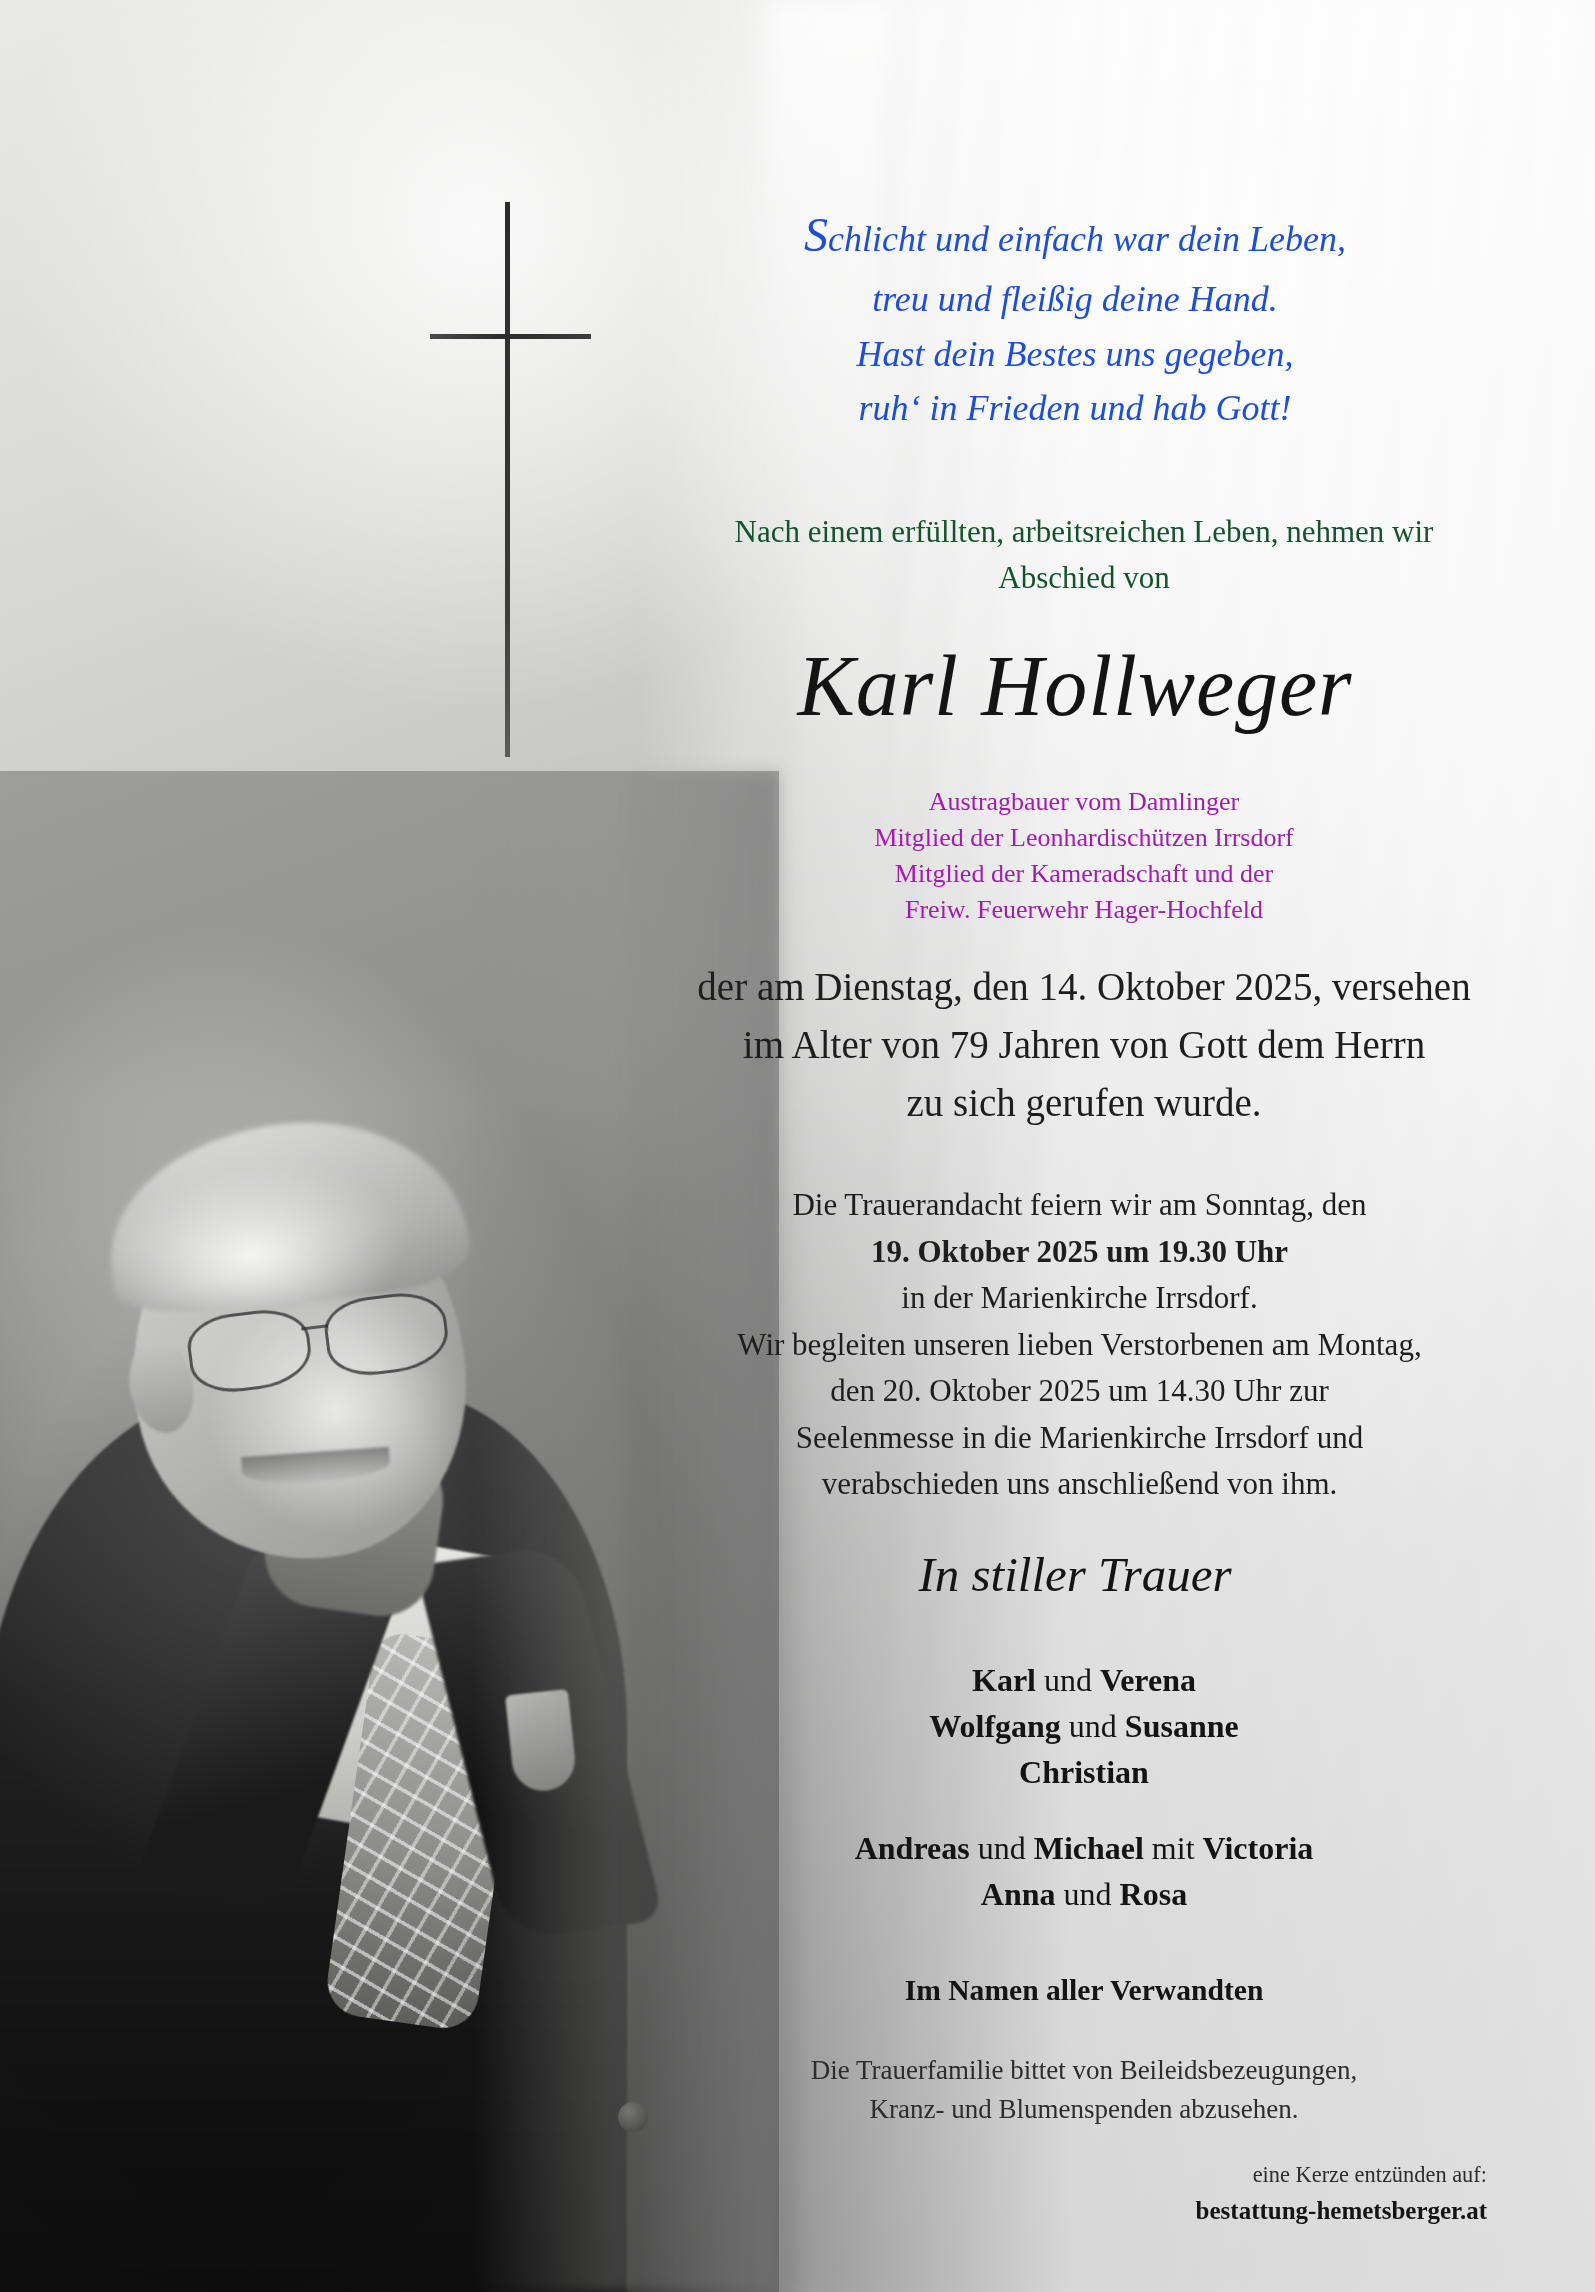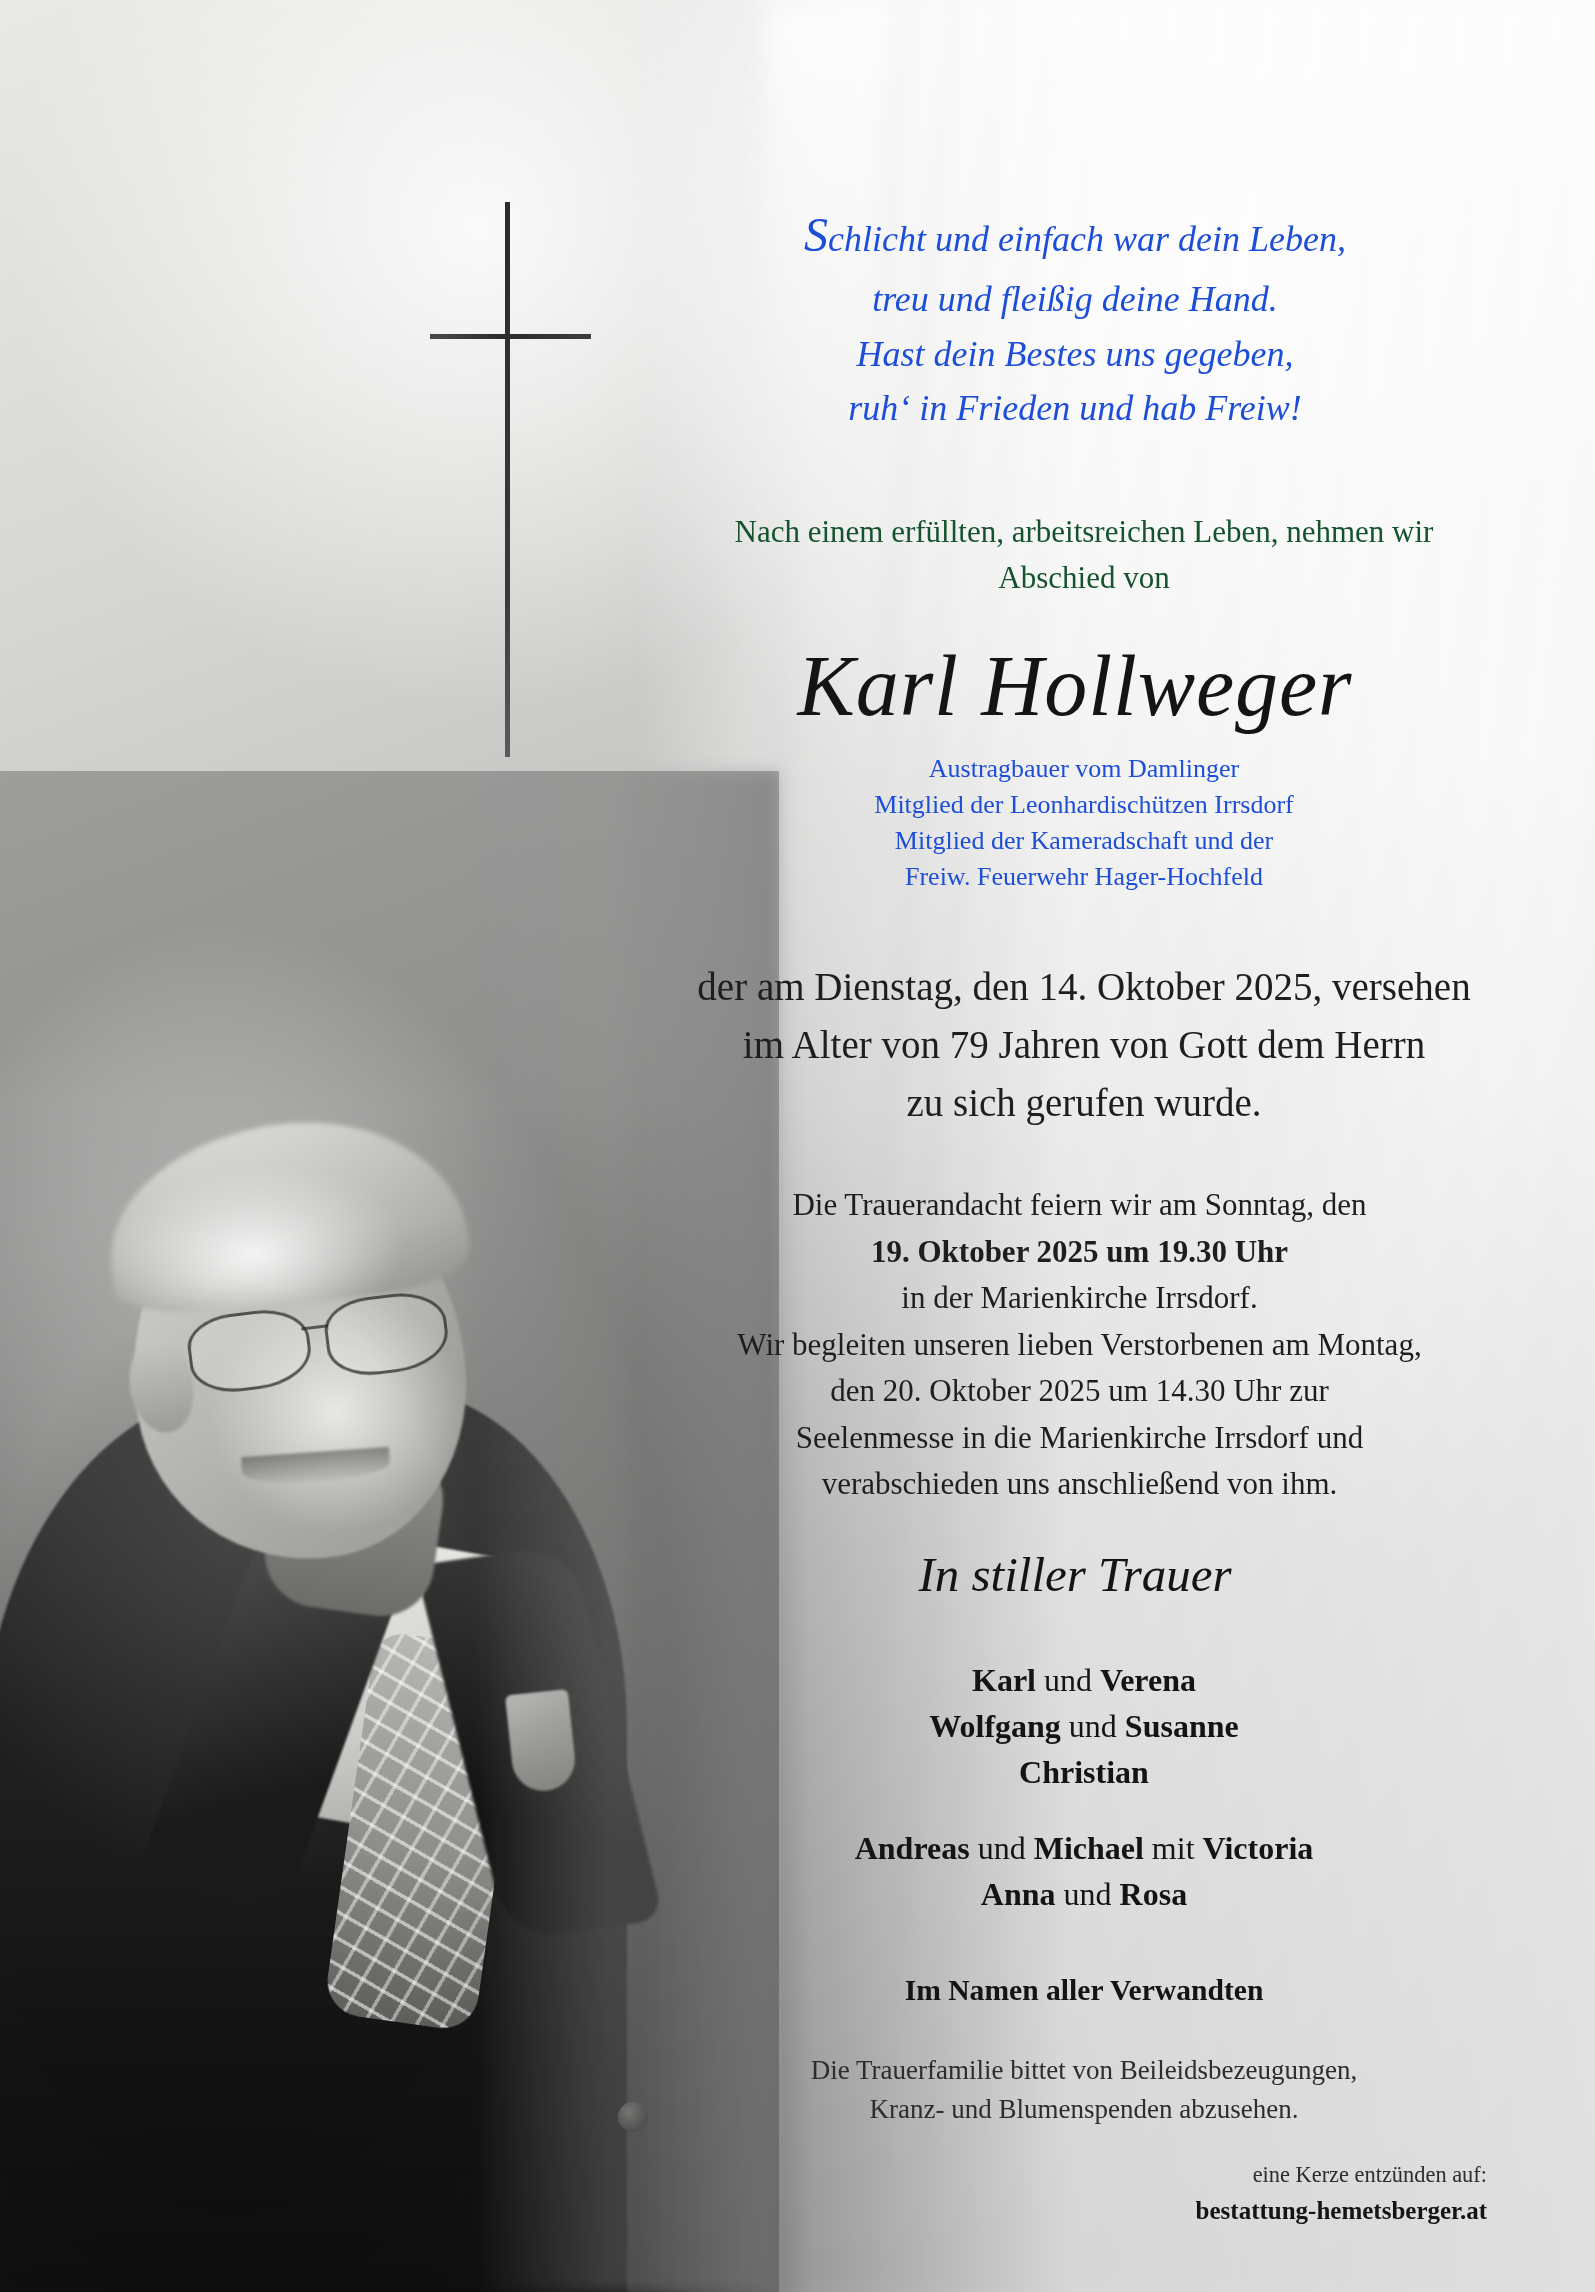--- a/index.html
+++ b/index.html
@@ -484,7 +484,7 @@
       <div class="line"><span class="drop" style="font-size:48px">S</span>chlicht und einfach war dein Leben,</div>
       <div class="line">treu und fleißig deine Hand.</div>
       <div class="line">Hast dein Bestes uns gegeben,</div>
-      <div class="line">ruh‘ in Frieden und hab Freiw!</div>
+      <div class="line">ruh‘ in Frieden und hab Gott!</div>
     </div>
 
     <div class="intro">

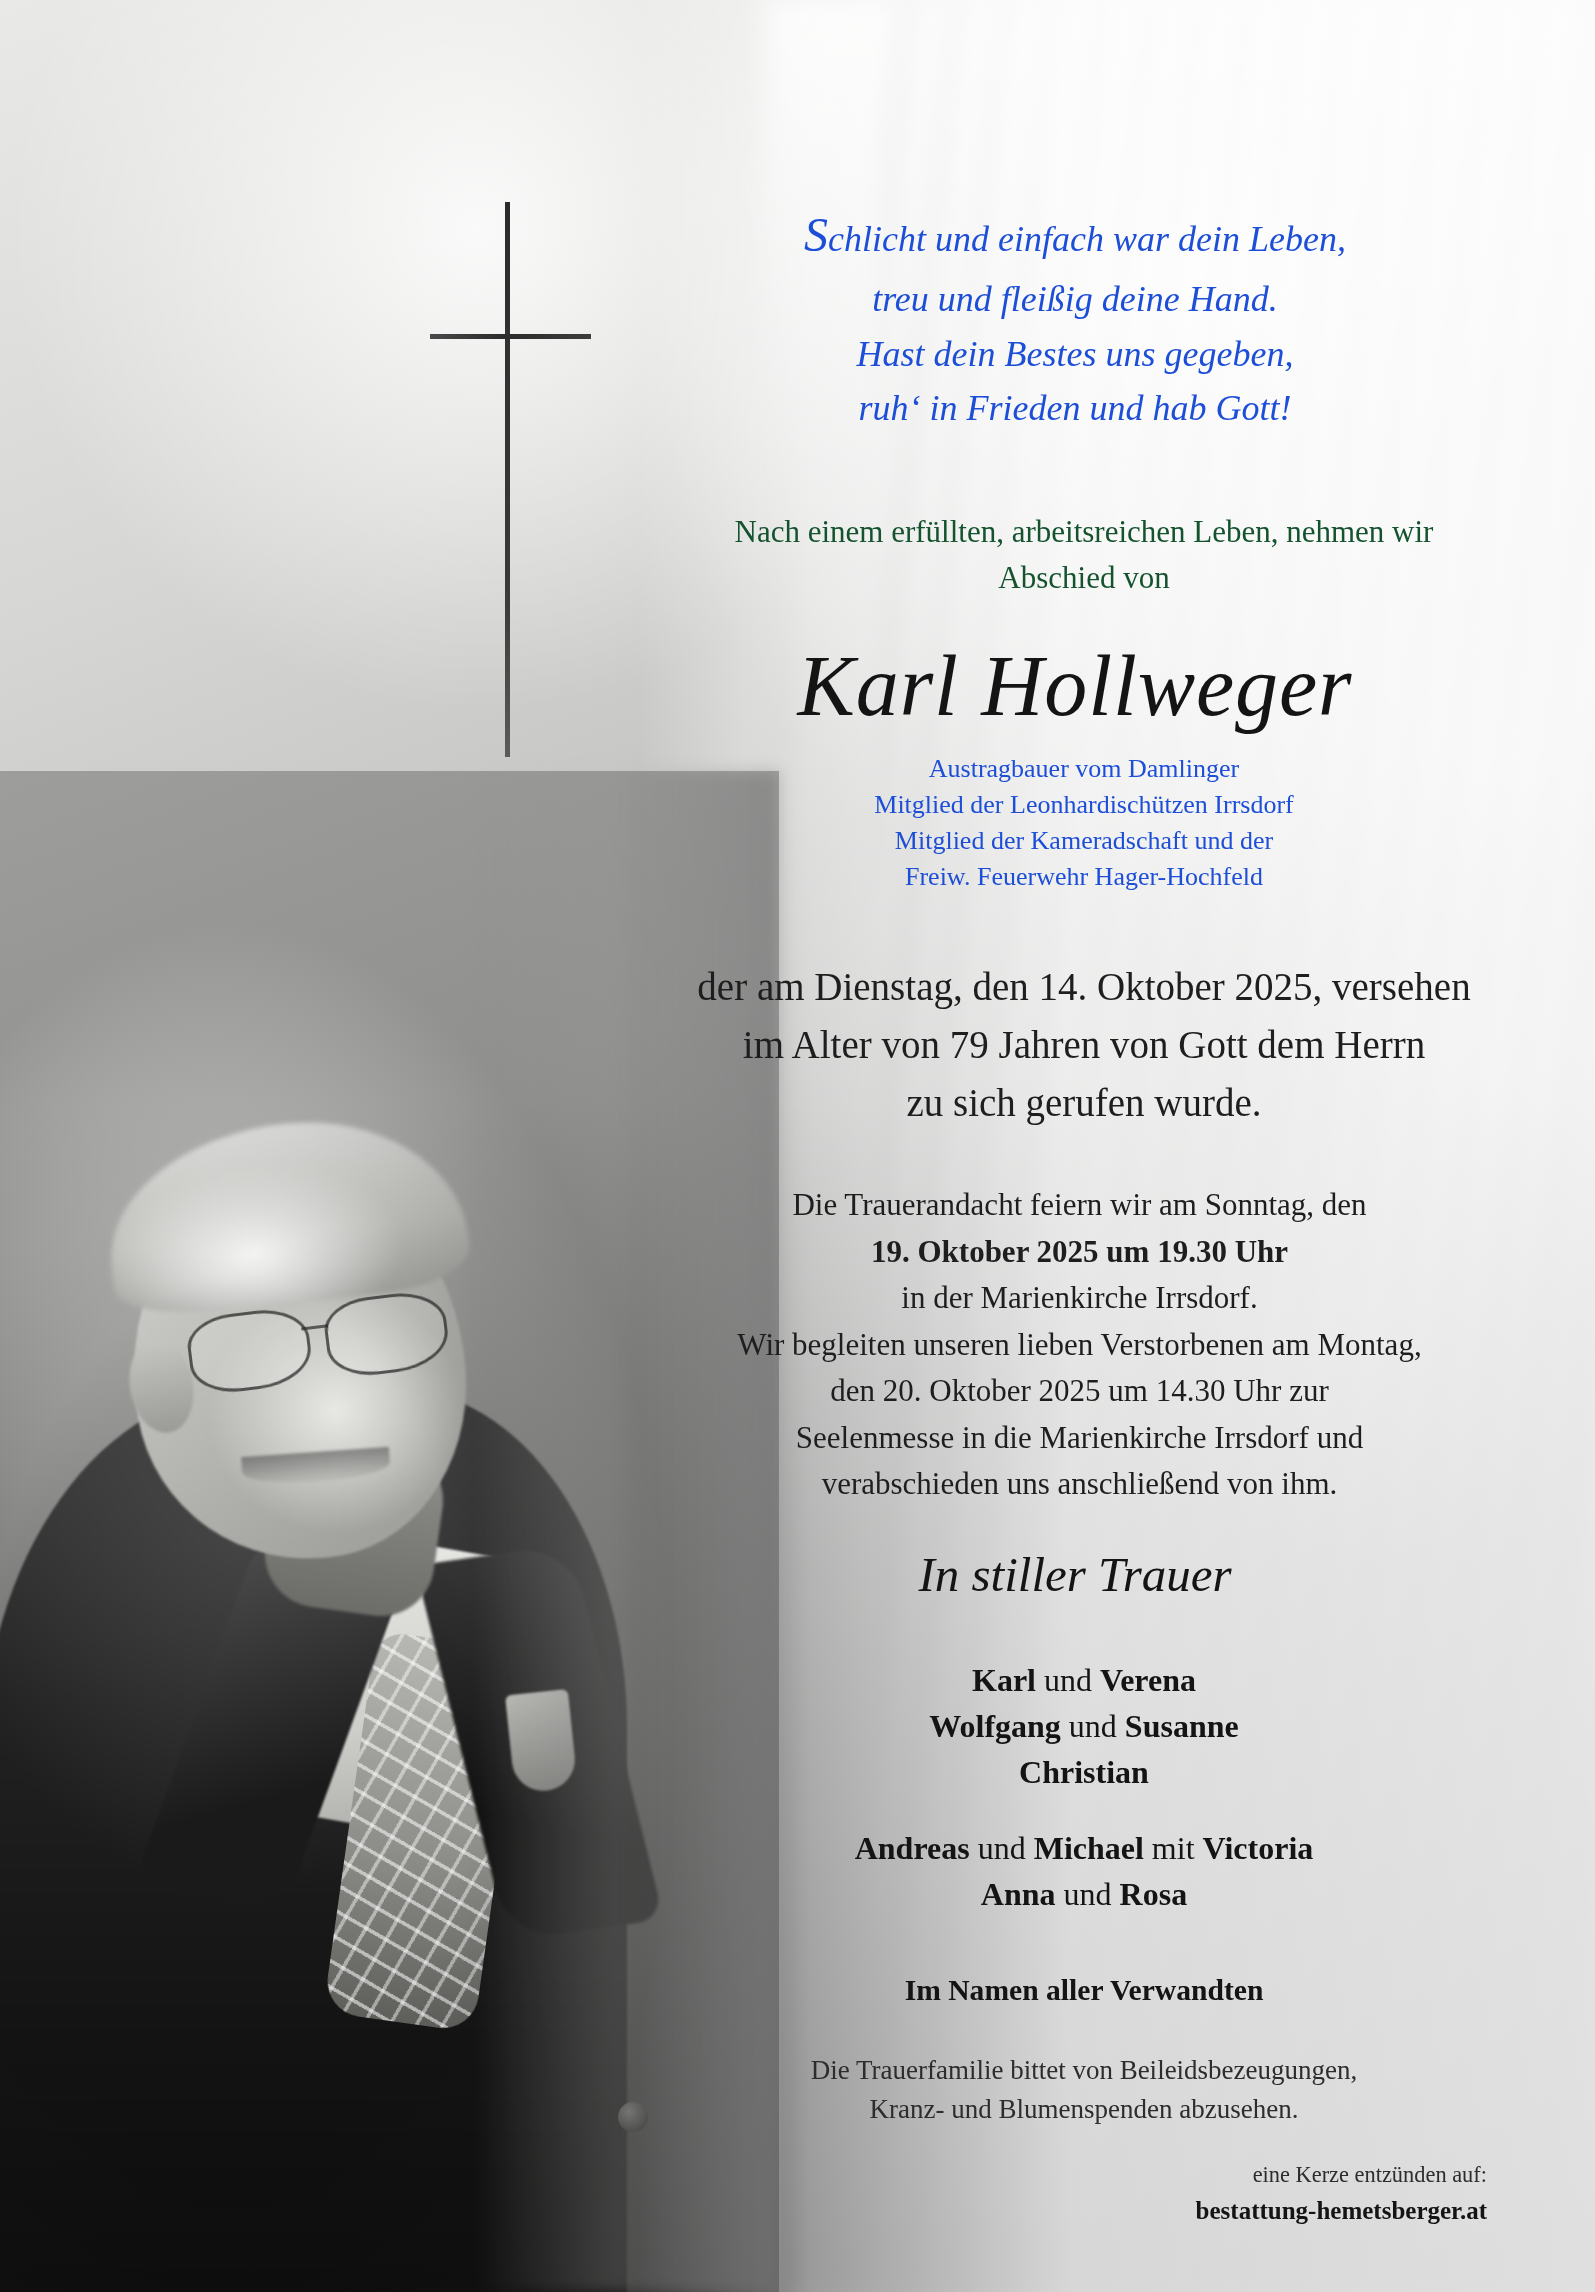--- a/index.html
+++ b/index.html
@@ -350,12 +350,12 @@
 
   .titles {
     position: absolute;
-    top: 751px;
+    top: 784px;
     left: 54px;
     width: 806px;
     font-size: 26px;
     line-height: 1.38;
-    color: #1d4ed8;
+    color: #a21caf;
   }
 
   .death {

